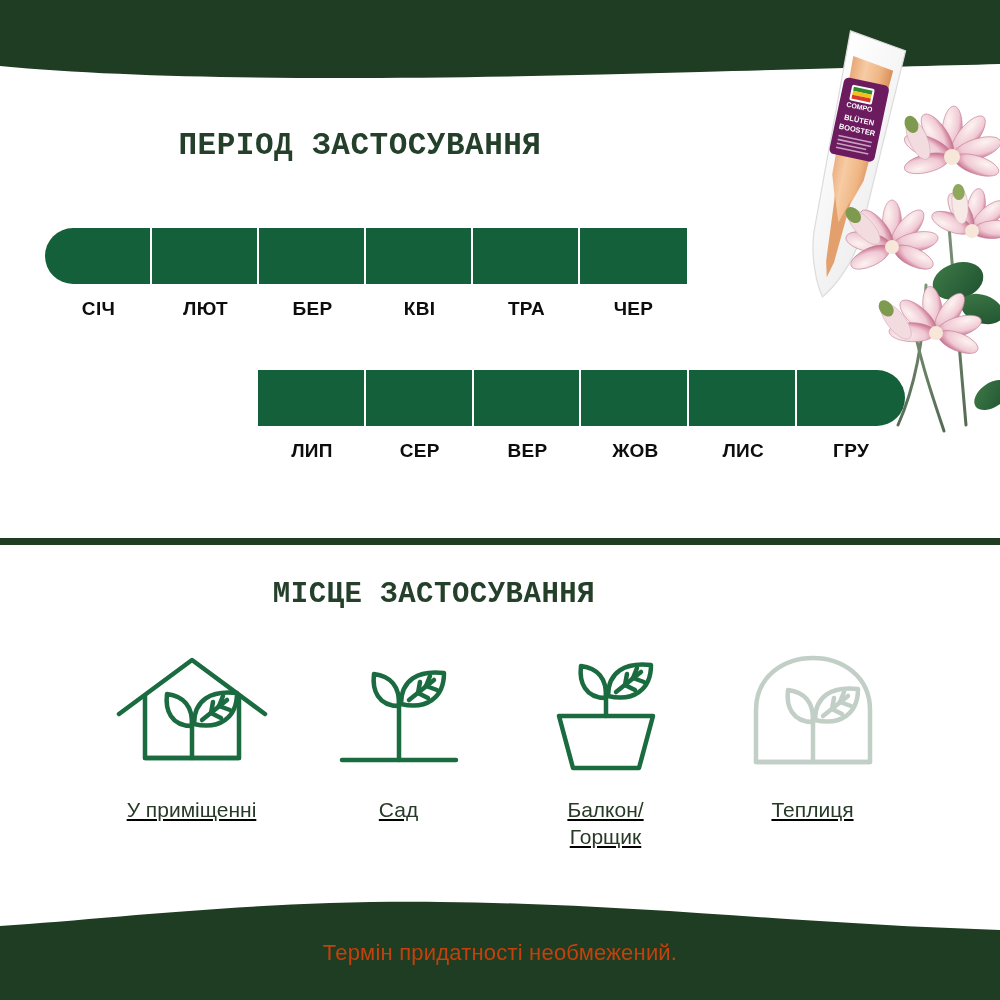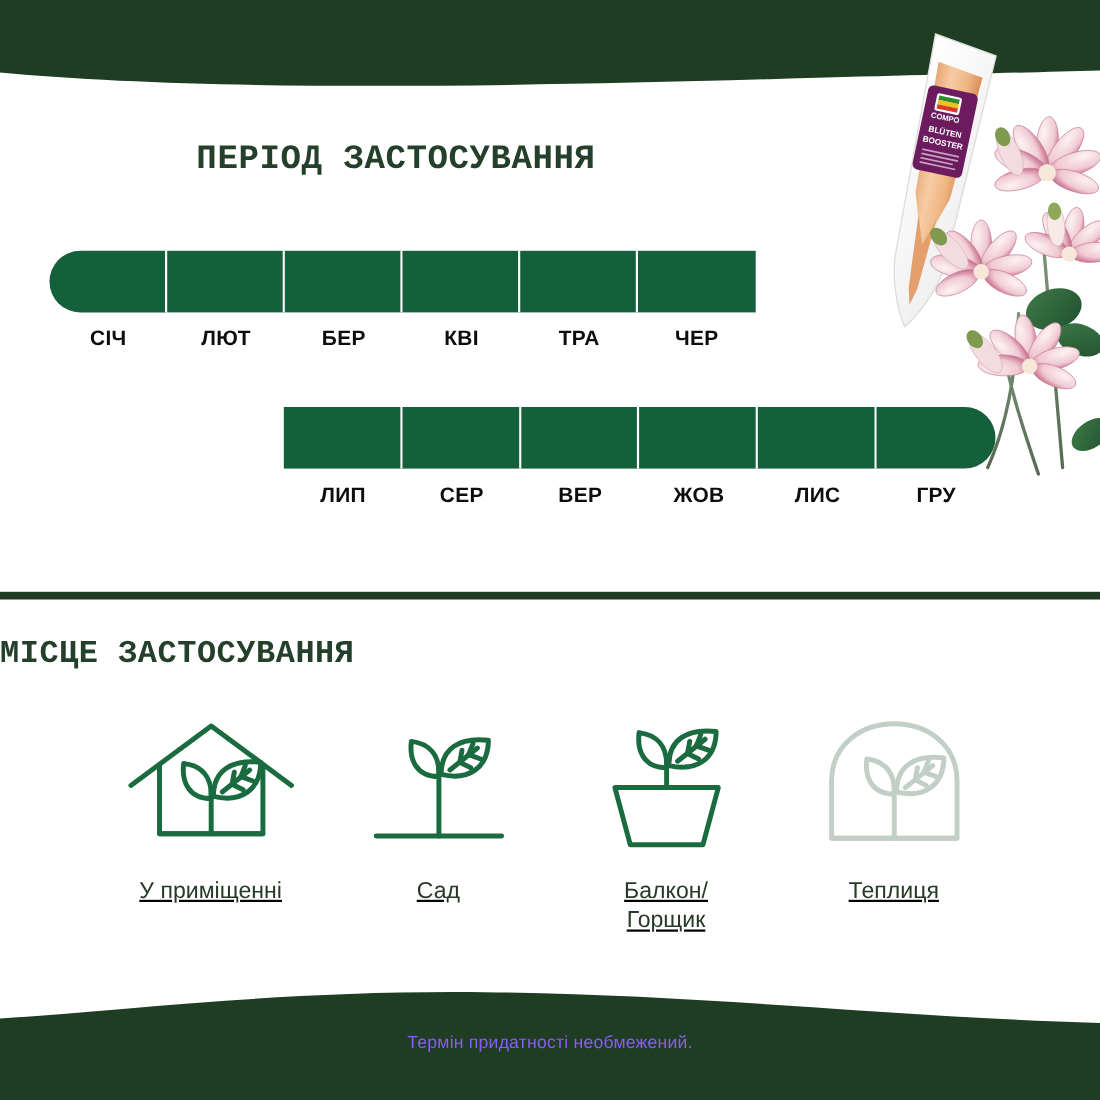--- a/index.html
+++ b/index.html
@@ -26,7 +26,7 @@
     font-family:Liberation Mono, monospace;
   }
   #period-title{left:0;top:128px;width:720px;text-align:center;font-size:31px;}
-  #place-title{left:0;top:578px;width:868px;font-size:29px;}
+  #place-title{left:0;top:578px;width:868px;text-align:center;font-size:29px;}
 
   .bar-row{position:absolute;}
   .bar{position:absolute;display:flex;height:56px;}

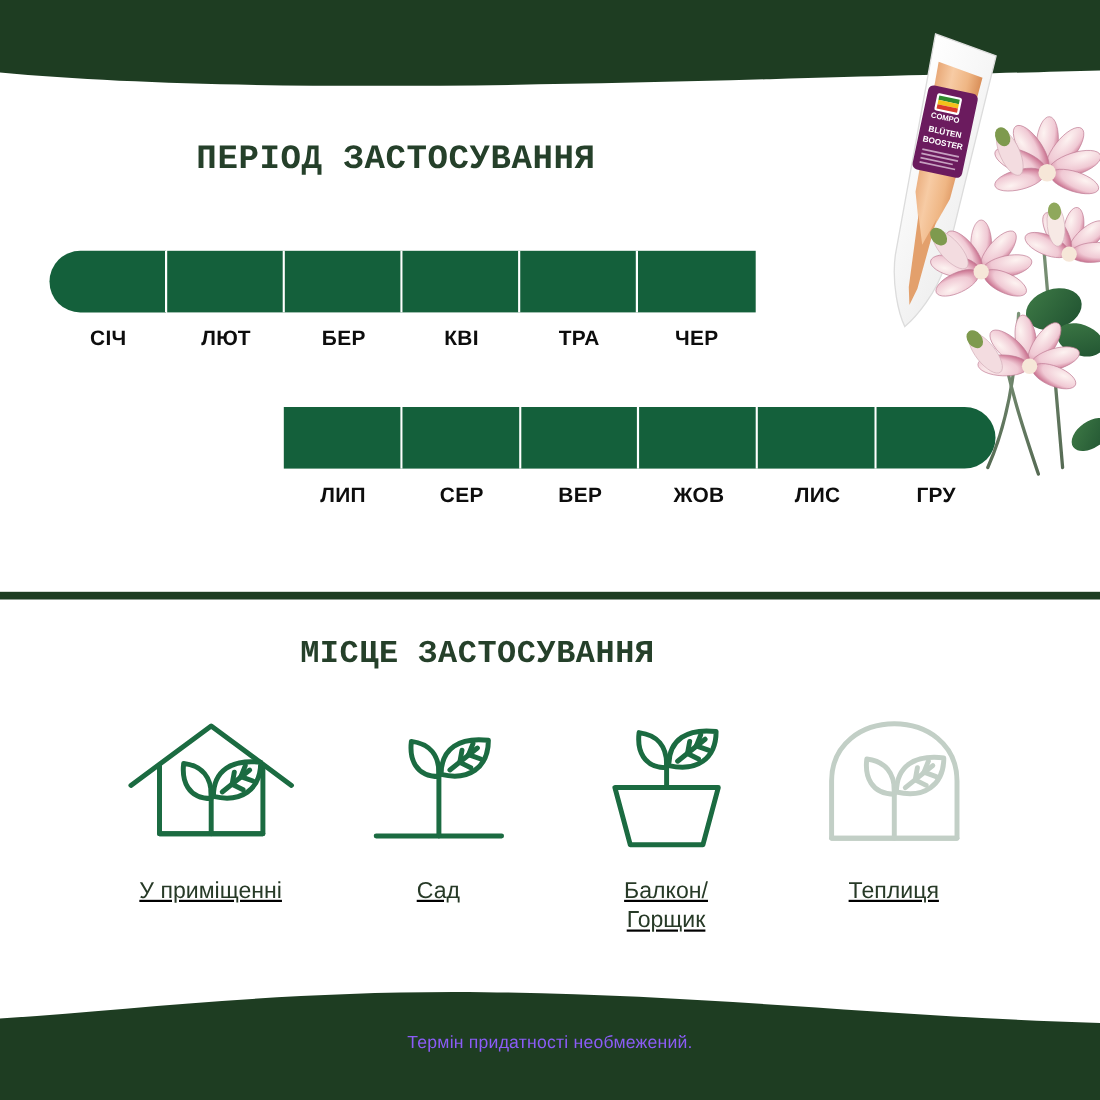--- a/index.html
+++ b/index.html
@@ -72,7 +72,7 @@
   
   #footer-text{
     position:absolute;left:0;top:940px;width:1000px;
-    text-align:center;color:#8b5cf6;font-size:16px;letter-spacing:.2px;
+    text-align:center;color:#c2410c;font-size:22px;letter-spacing:.2px;
   }
 
   

